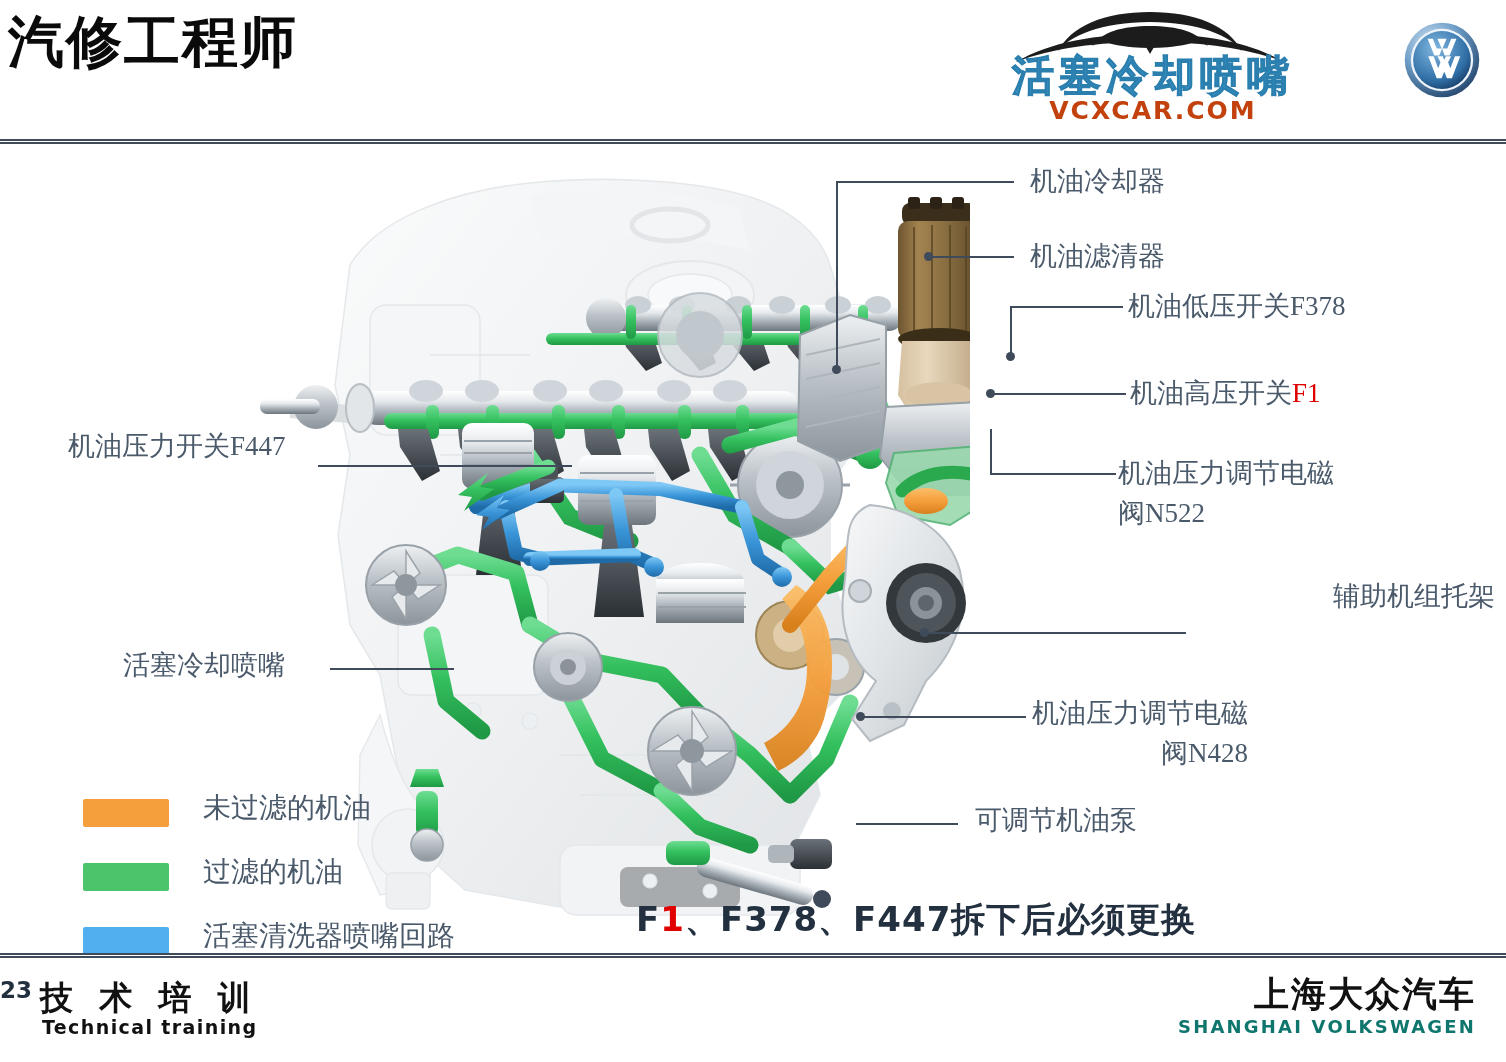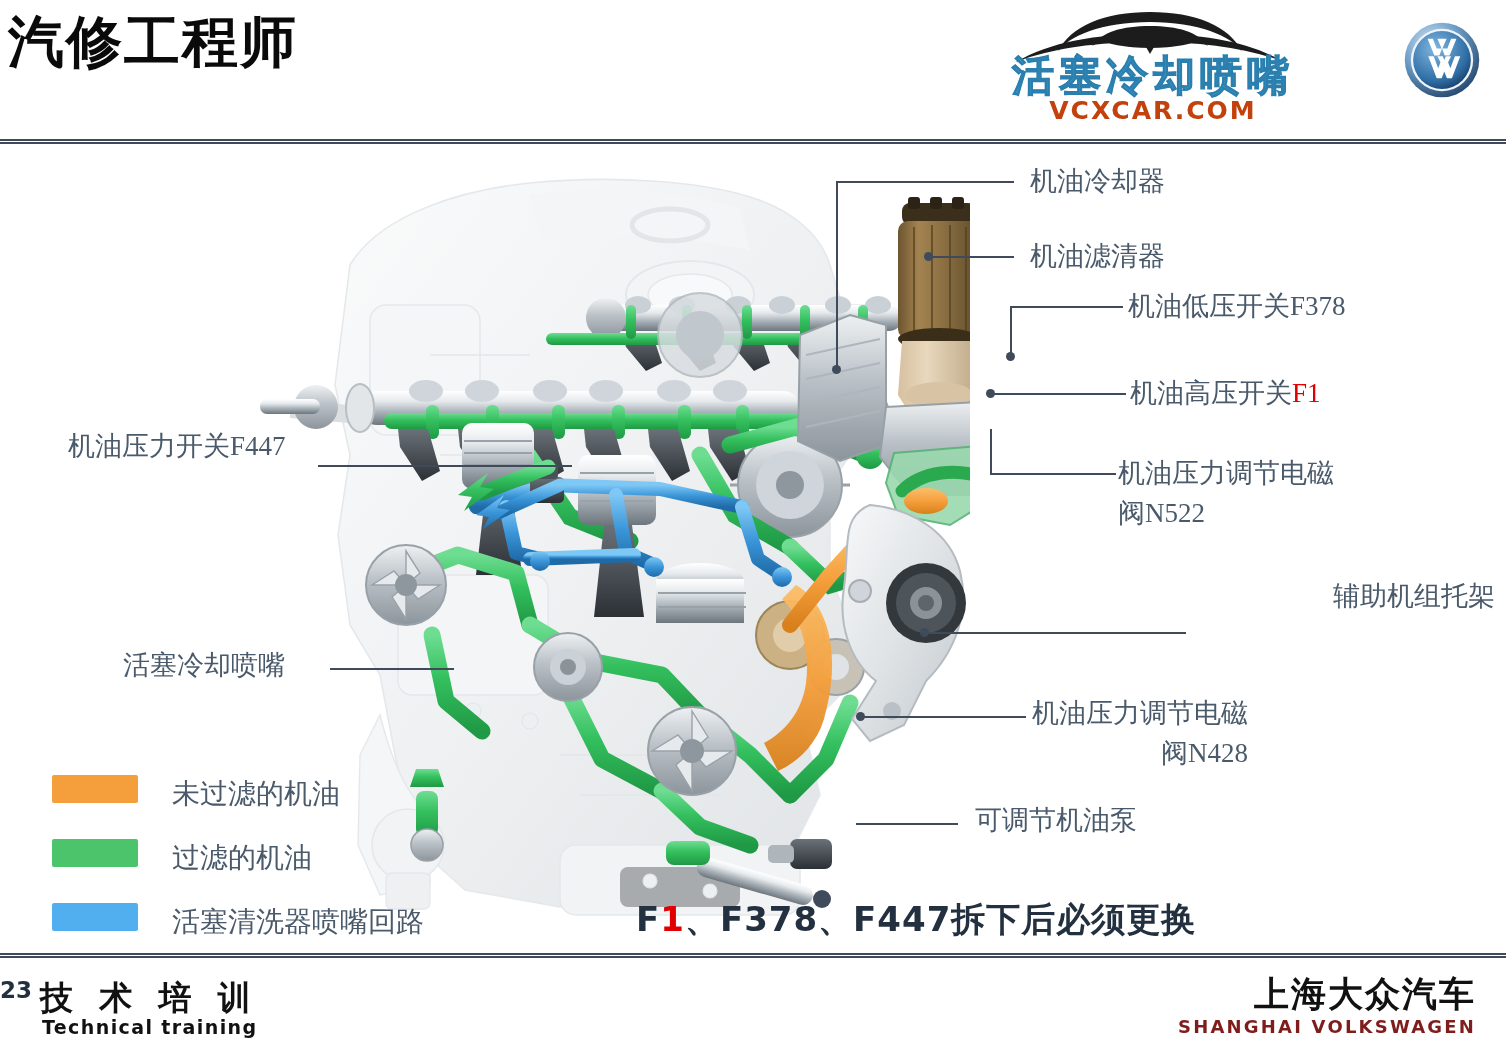--- a/index.html
+++ b/index.html
@@ -42,7 +42,7 @@
 
   
   #legend{position:absolute;left:52px;top:630px;}
-  .leg-row{display:flex;align-items:flex-start;height:52px;}
+  .leg-row{display:flex;align-items:flex-end;height:52px;margin-left:31px;}
   .leg-sw{width:86px;height:28px;border-radius:2px;flex:0 0 auto;}
   .leg-lb{margin-left:34px;font-size:28px;color:#4a5a6b;white-space:nowrap;
       font-family:"Liberation Serif","DejaVu Serif",serif;}

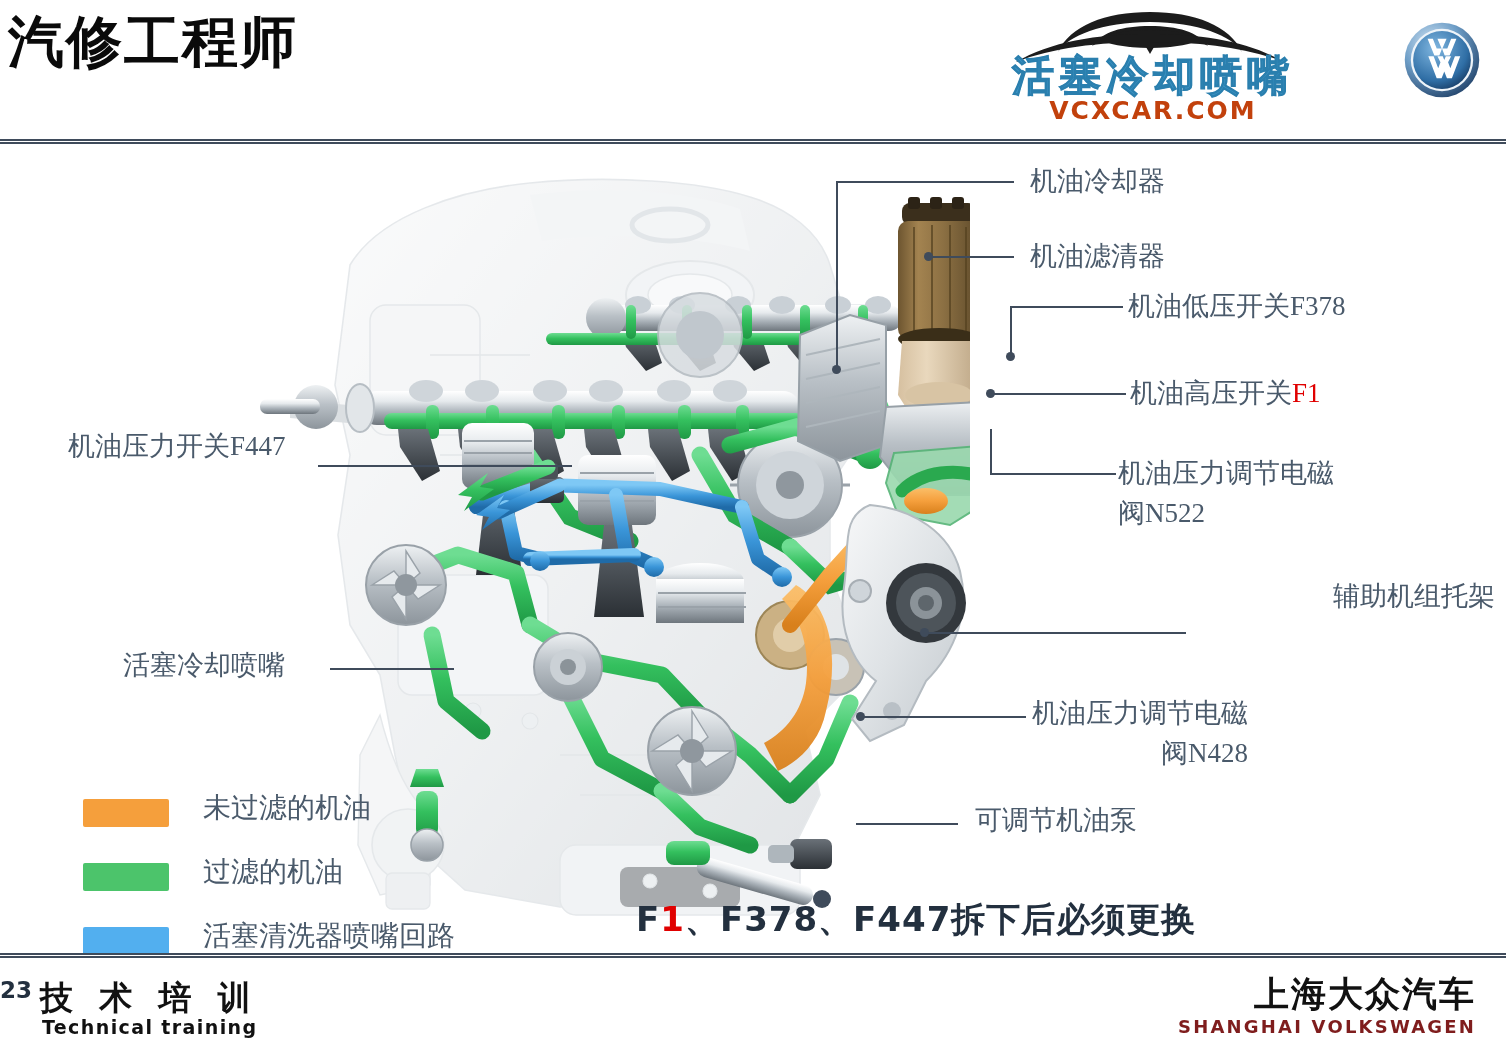--- a/index.html
+++ b/index.html
@@ -64,7 +64,7 @@
   #brand-cn{position:absolute;right:30px;top:971px;font-size:35px;font-weight:700;
       letter-spacing:2px;color:#111;font-family:"DejaVu Sans","Liberation Sans",sans-serif;}
   #brand-en{position:absolute;right:30px;top:1016px;font-size:18px;font-weight:700;
-      letter-spacing:2.2px;color:#7f1d1d;font-family:"DejaVu Sans","Liberation Sans",sans-serif;}
+      letter-spacing:2.2px;color:#0f766e;font-family:"DejaVu Sans","Liberation Sans",sans-serif;}
 </style>
 </head>
 <body>

